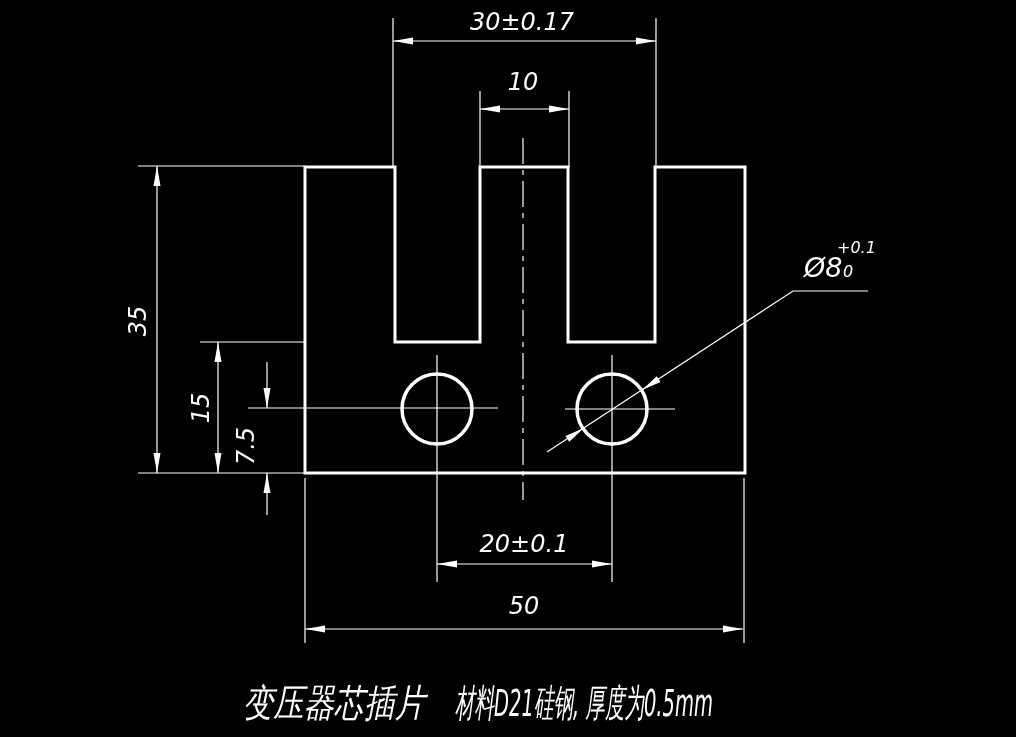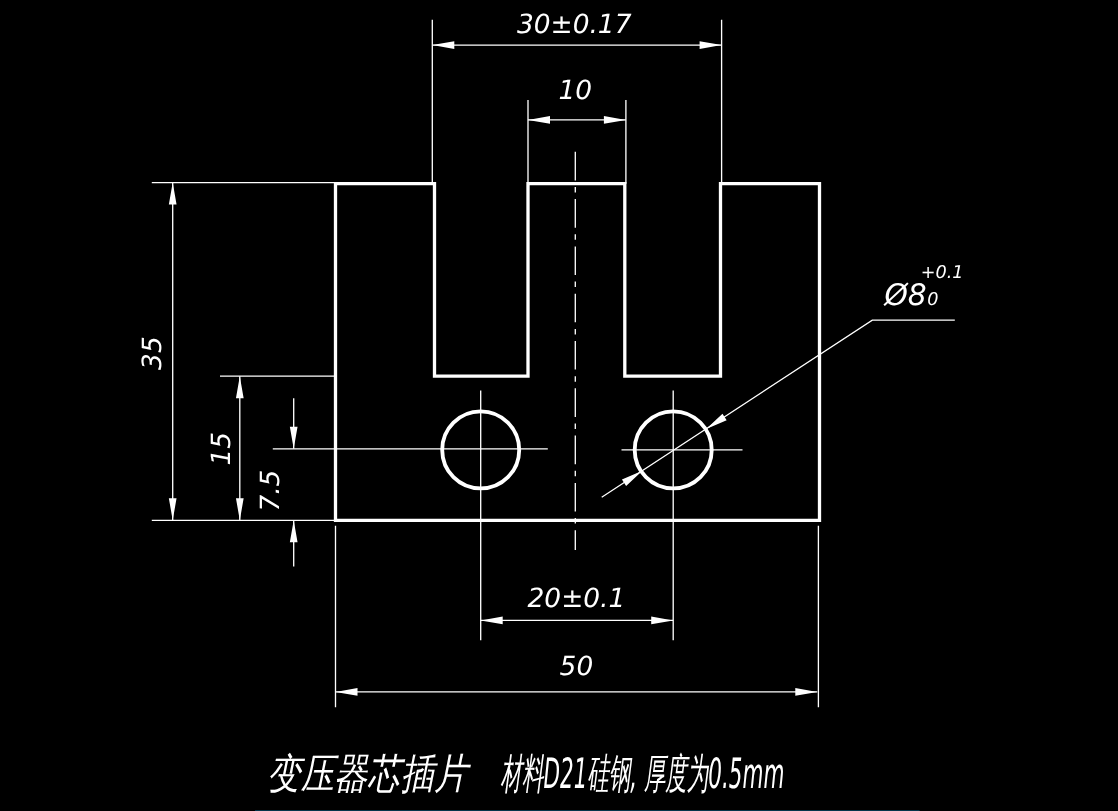--- a/index.html
+++ b/index.html
@@ -15,7 +15,7 @@
     position: relative;
     width: 836px;
     height: 737px;
-    background: #0ea5e9;
+    background: #fde047;
   }
   svg { display: block; }
   .cad-text {

